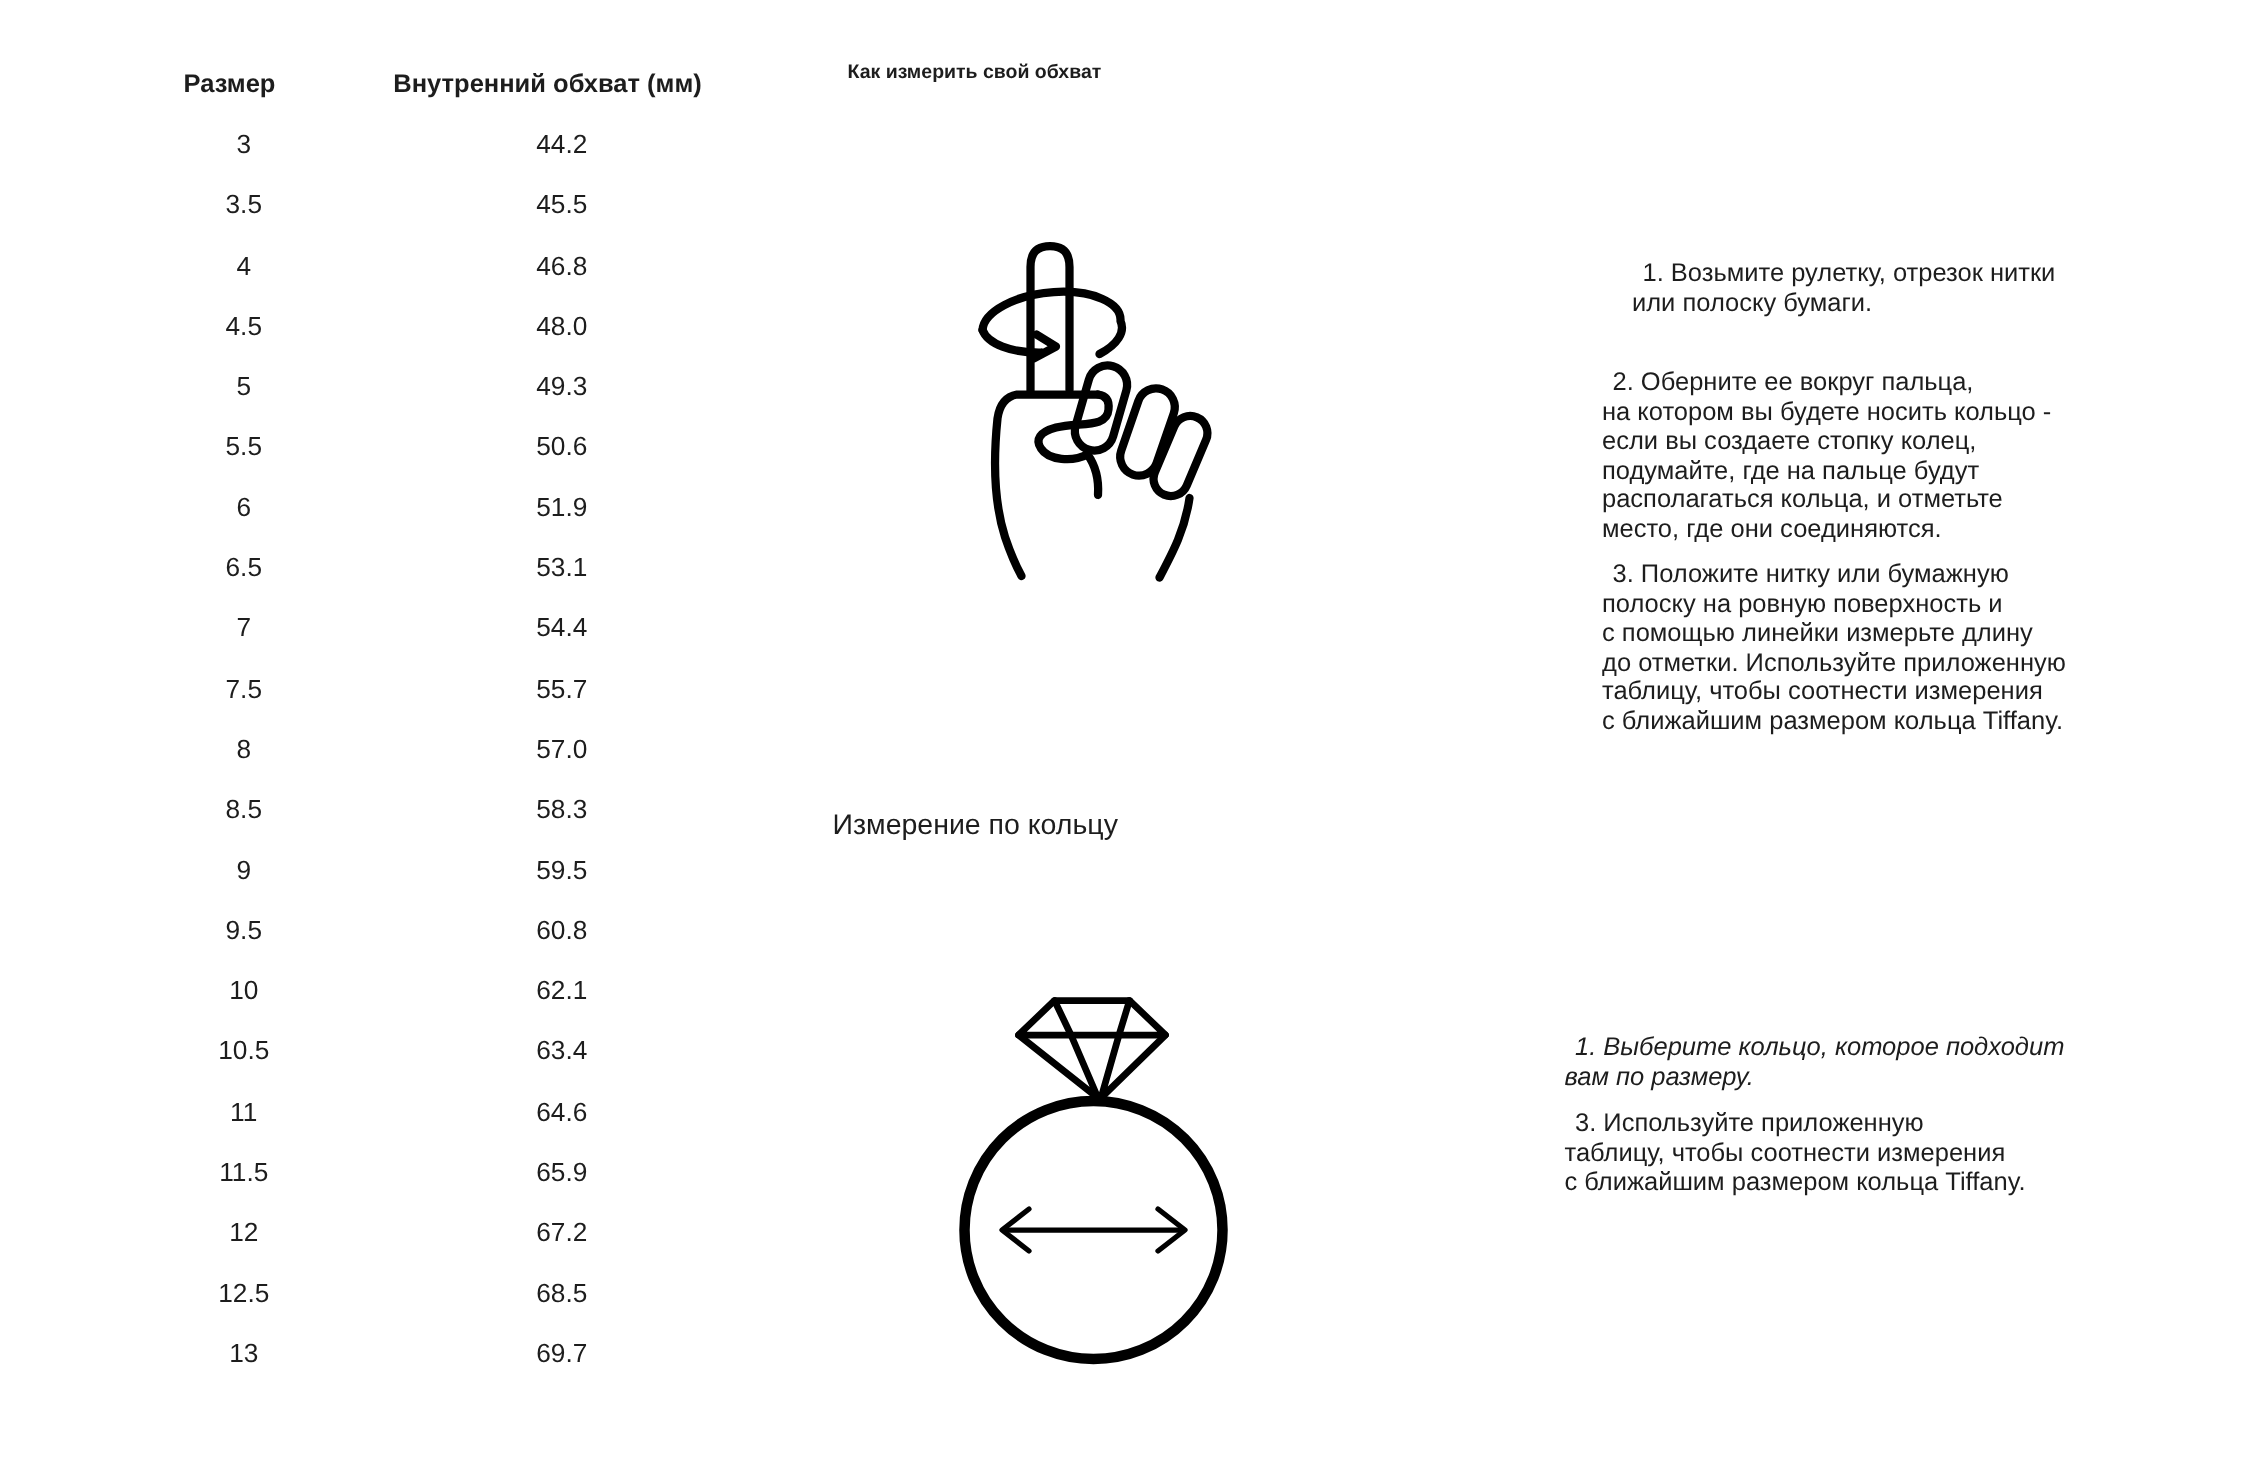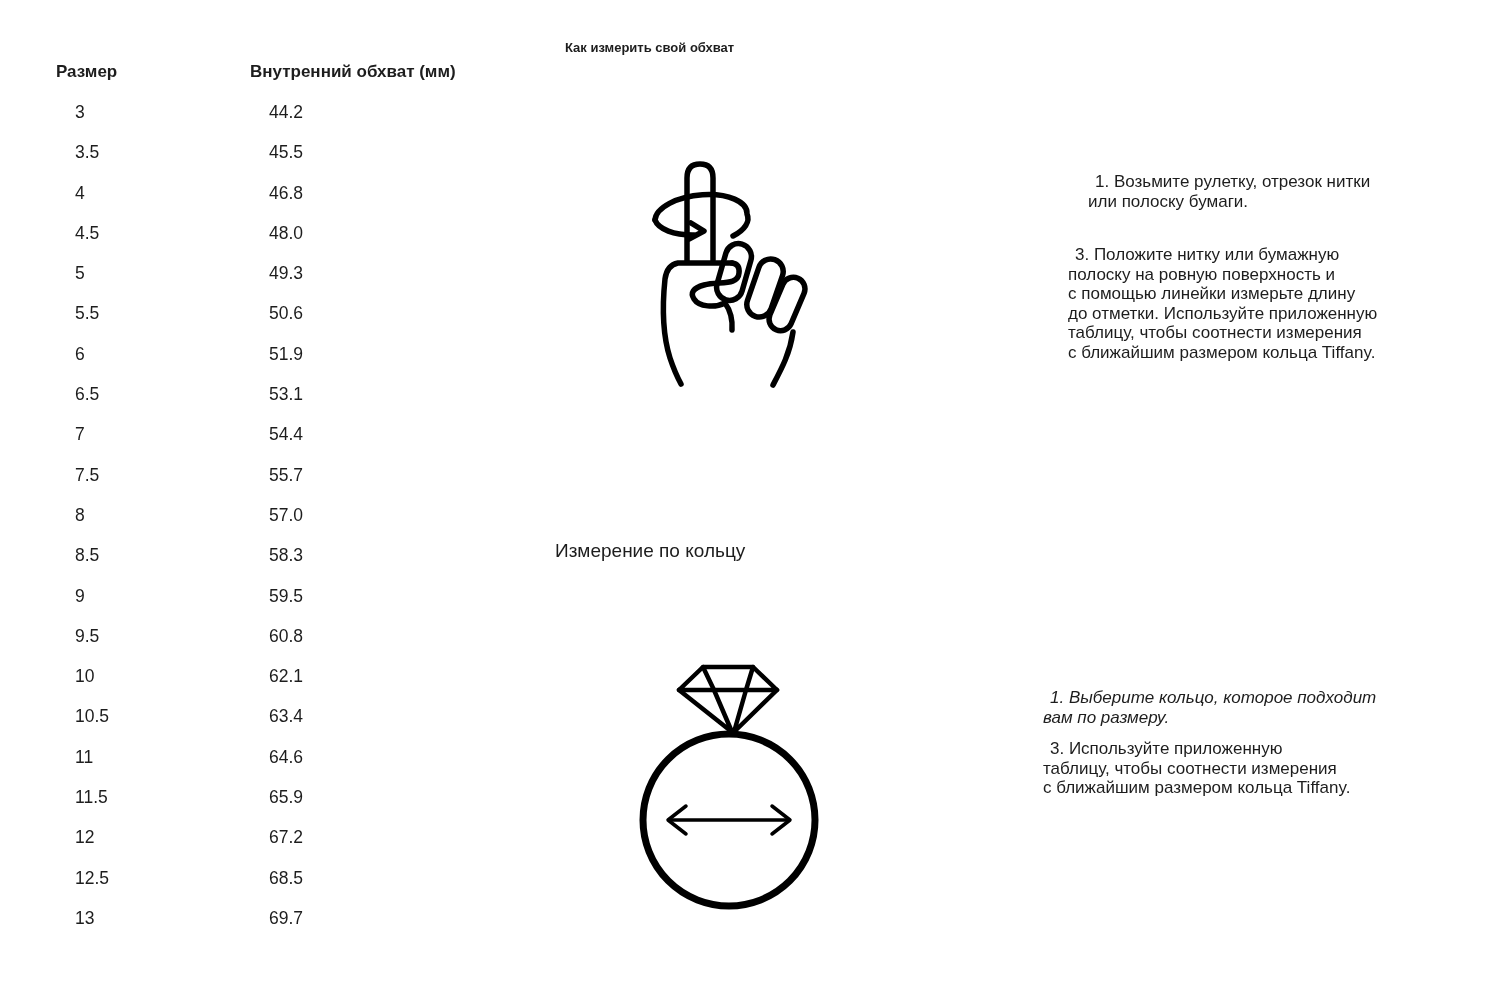--- a/index.html
+++ b/index.html
@@ -10,7 +10,7 @@
   .page{position:relative;width:1500px;height:985px;overflow:hidden;background:#fff;}
 
   
-  .size-table{position:absolute;left:56px;top:52px;}
+  .size-table{position:absolute;left:56px;top:36px;text-align:center;}
   .trow{display:flex;align-items:center;height:40.3px;}
   .trow .c1{width:194px;}
   .trow .c2{width:230px;}

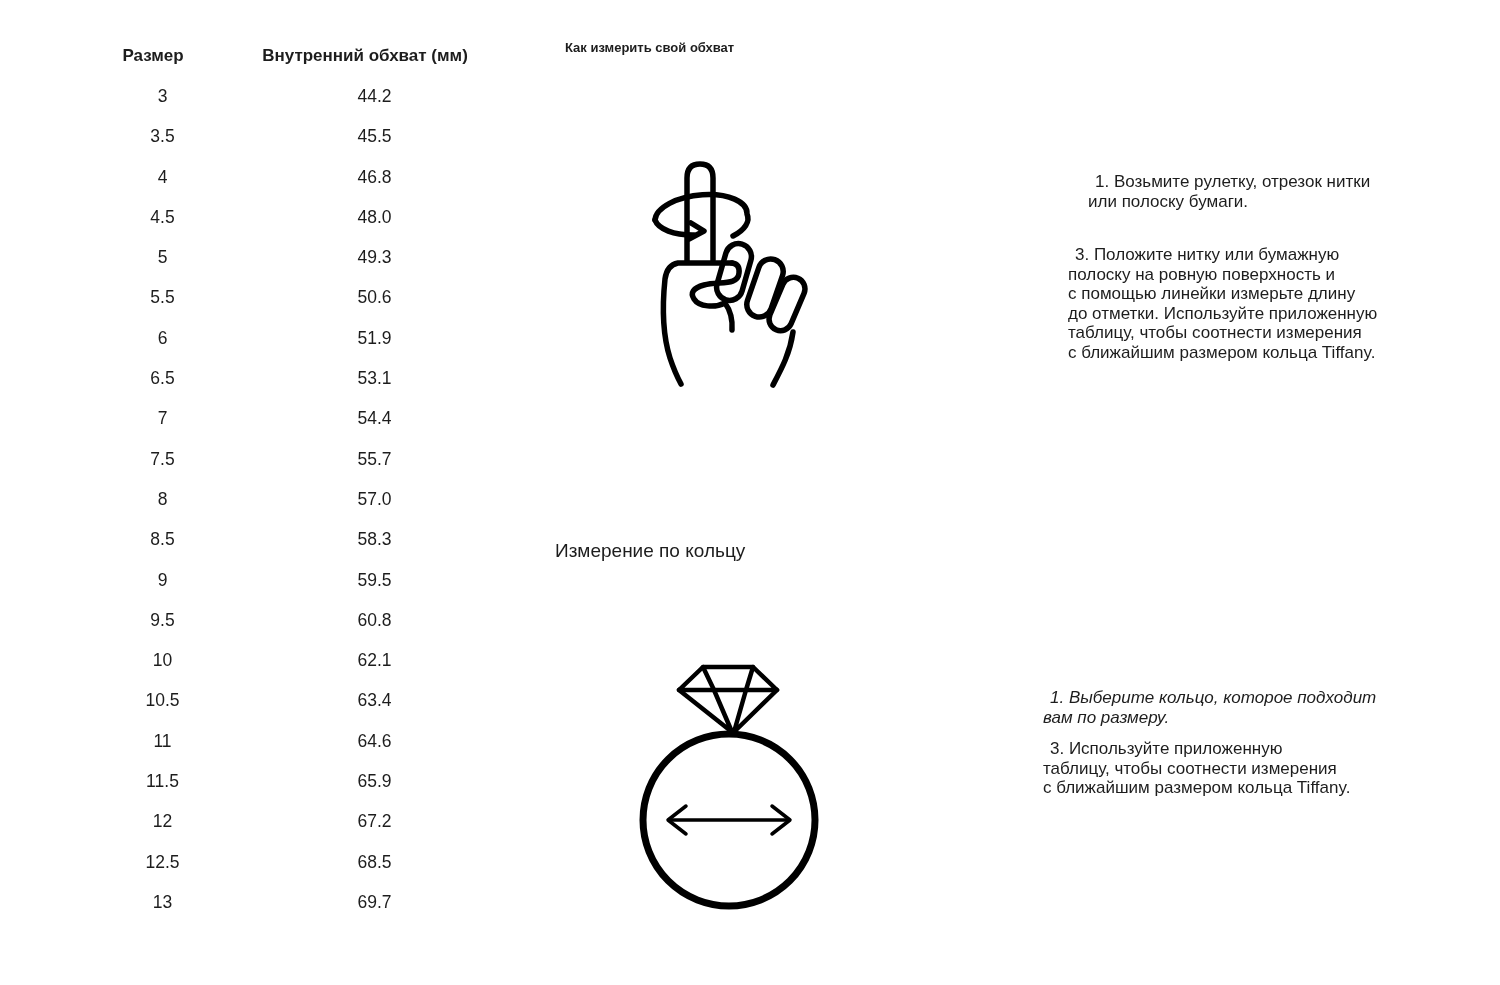--- a/index.html
+++ b/index.html
@@ -214,6 +214,12 @@
       <p class="step">1. Возьмите рулетку, отрезок нитки
 или полоску бумаги.</p>
 
+      <p class="step">2. Оберните ее вокруг пальца,
+на котором вы будете носить кольцо -
+если вы создаете стопку колец,
+подумайте, где на пальце будут
+располагаться кольца, и отметьте
+место, где они соединяются.</p>
 
       <p class="step">3. Положите нитку или бумажную
 полоску на ровную поверхность и

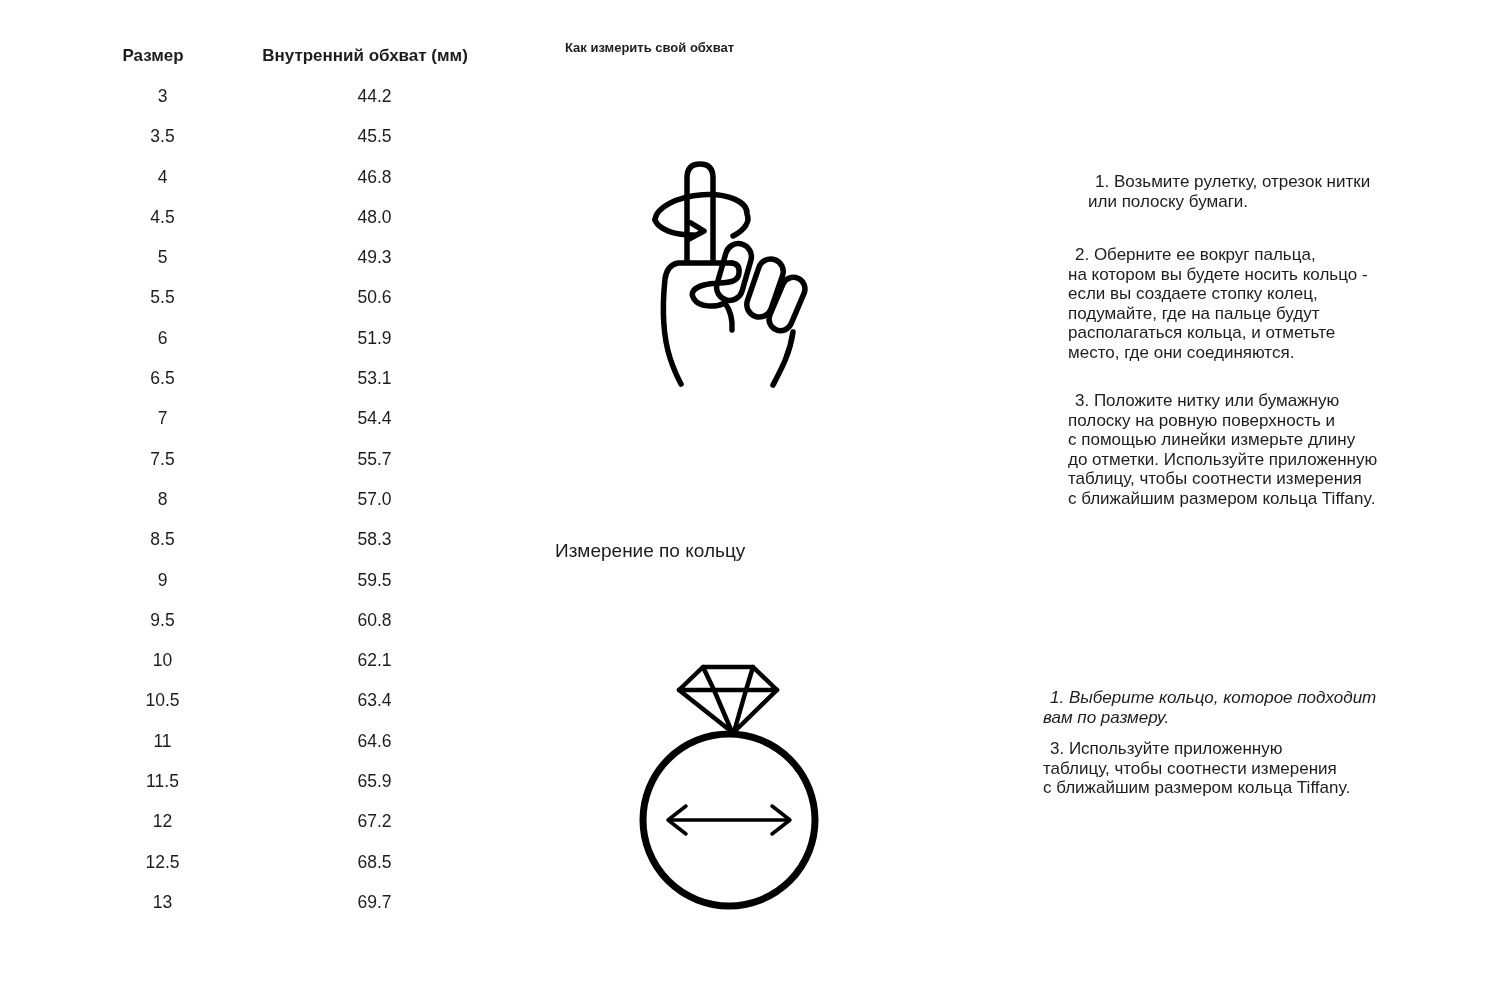--- a/index.html
+++ b/index.html
@@ -36,7 +36,7 @@
   }
   .steps-a .step:nth-of-type(1){top:172px;margin-left:20px;}
   .steps-a .step:nth-of-type(2){top:245px;}
-  .steps-a .step:nth-of-type(3){top:391px;}
+  .steps-a .step:nth-of-type(3){top:373px;}
   .steps-b .step:nth-of-type(1){top:688px;font-style:italic;}
   .steps-b .step:nth-of-type(2){top:739px;}
   .steps-b .step:nth-of-type(3){top:814px;}

